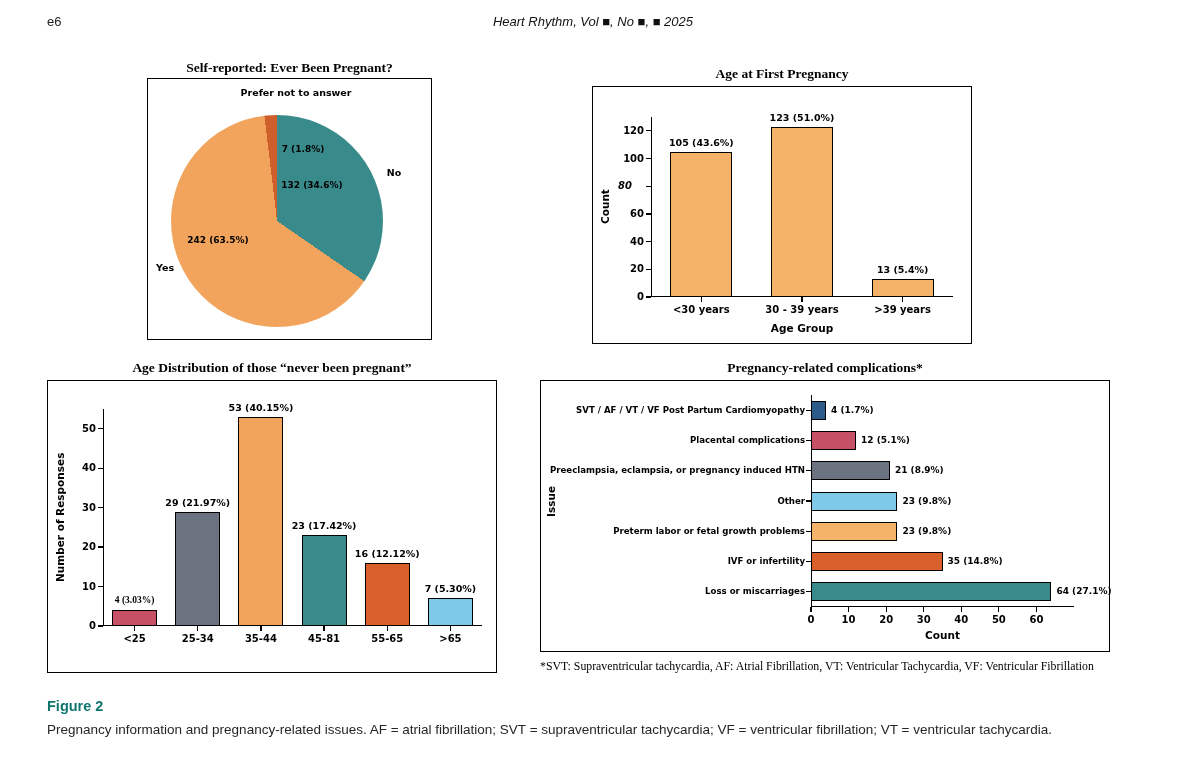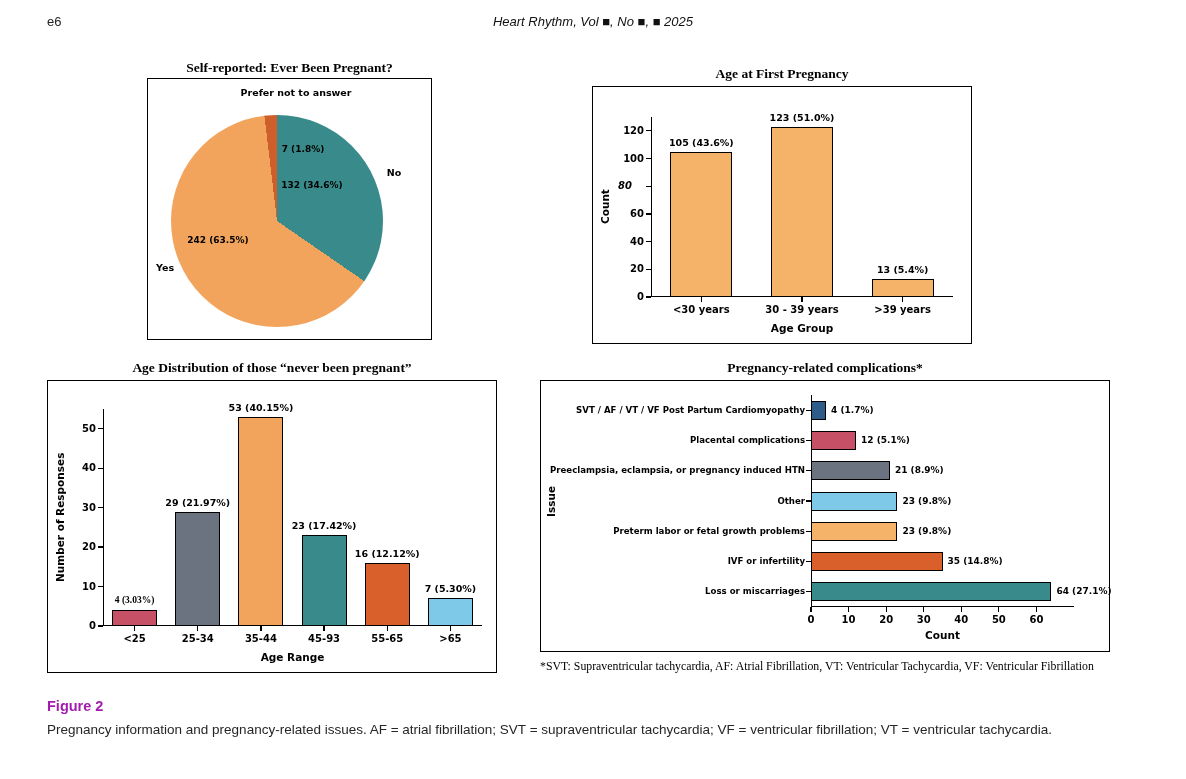--- a/index.html
+++ b/index.html
@@ -117,7 +117,7 @@
       <div class="tick-v" style="left: 212.317px; top: 245px;"></div>
       <div class="bar" style="left: 253.583px; top: 154.255px; width: 45px; height: 90.7455px; background: rgb(57, 139, 139);"></div>
       <div class="val-label" style="left: 231.083px; top: 139.255px; width: 90px;">23 (17.42%)</div>
-      <div class="xtick-label" style="left: 244.5px; top: 252px; width: 63.1667px;">45-93</div>
+      <div class="xtick-label" style="left: 244.5px; top: 252px; width: 63.1667px;">45-81</div>
       <div class="tick-v" style="left: 275.483px; top: 245px;"></div>
       <div class="bar" style="left: 316.75px; top: 181.873px; width: 45px; height: 63.1273px; background: rgb(217, 95, 43);"></div>
       <div class="val-label" style="left: 294.25px; top: 166.873px; width: 90px;">16 (12.12%)</div>

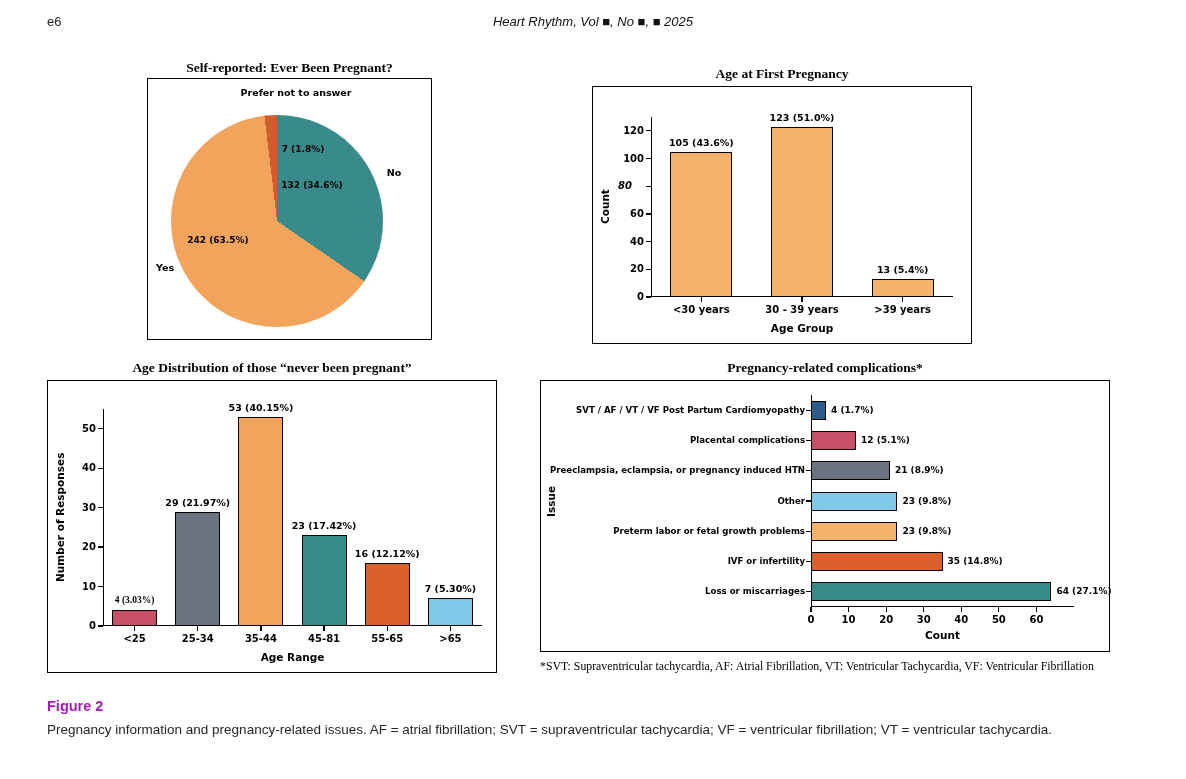--- a/index.html
+++ b/index.html
@@ -127,7 +127,6 @@
       <div class="val-label" style="left: 357.417px; top: 202.382px; width: 90px;">7 (5.30%)</div>
       <div class="xtick-label" style="left: 370.833px; top: 252px; width: 63.1667px;">&gt;65</div>
       <div class="tick-v" style="left: 401.817px; top: 245px;"></div>
-      <div class="xlabel" style="left: 55px; top: 270px; width: 379px;">Age Range</div>
     </div>
 </div>
 

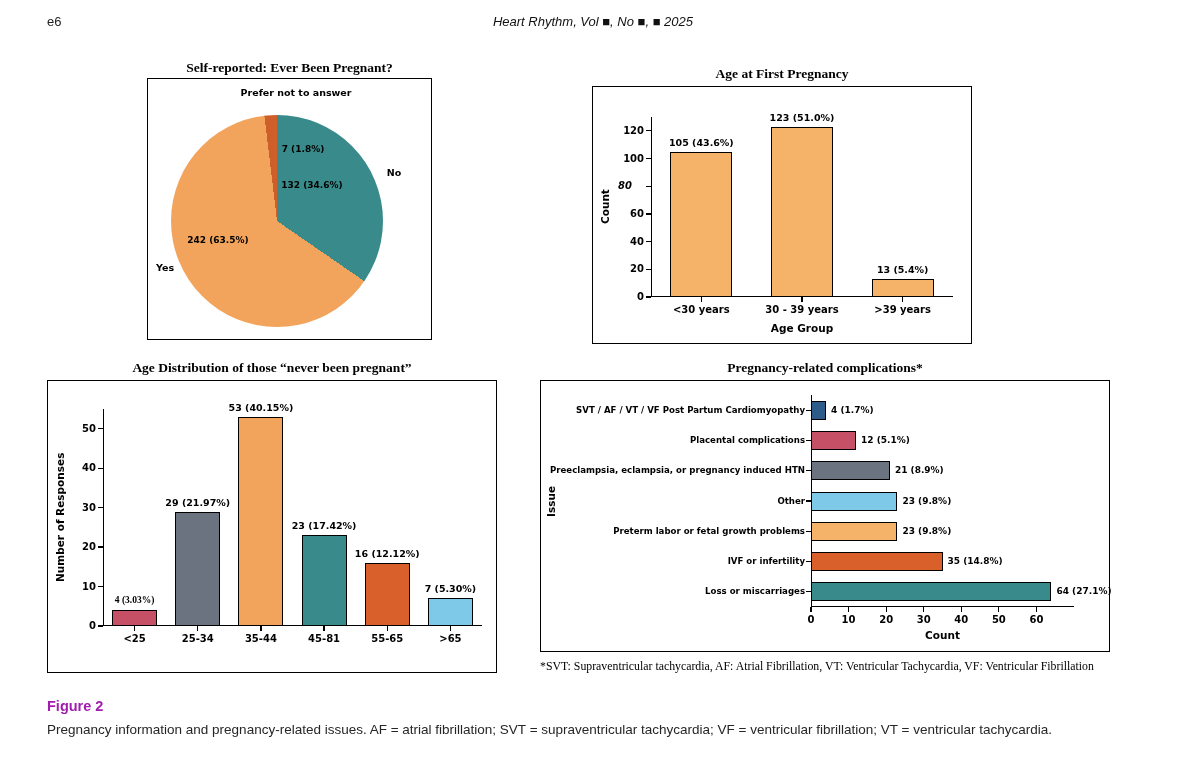--- a/index.html
+++ b/index.html
@@ -182,7 +182,7 @@
 </div>
 <div class="chart-footnote" style="left:540px;top:659px;">*SVT: Supraventricular tachycardia, AF: Atrial Fibrillation, VT: Ventricular Tachycardia, VF: Ventricular Fibrillation</div>
 
-<div class="figure-label" style="color: #a21caf;">Figure 2</div>
+<div class="figure-label" style="color: #0f766e;">Figure 2</div>
 <div class="figure-caption">Pregnancy information and pregnancy-related issues. AF = atrial fibrillation; SVT = supraventricular tachycardia; VF = ventricular fibrillation; VT = ventricular tachycardia.</div>
 
 </body></html>

